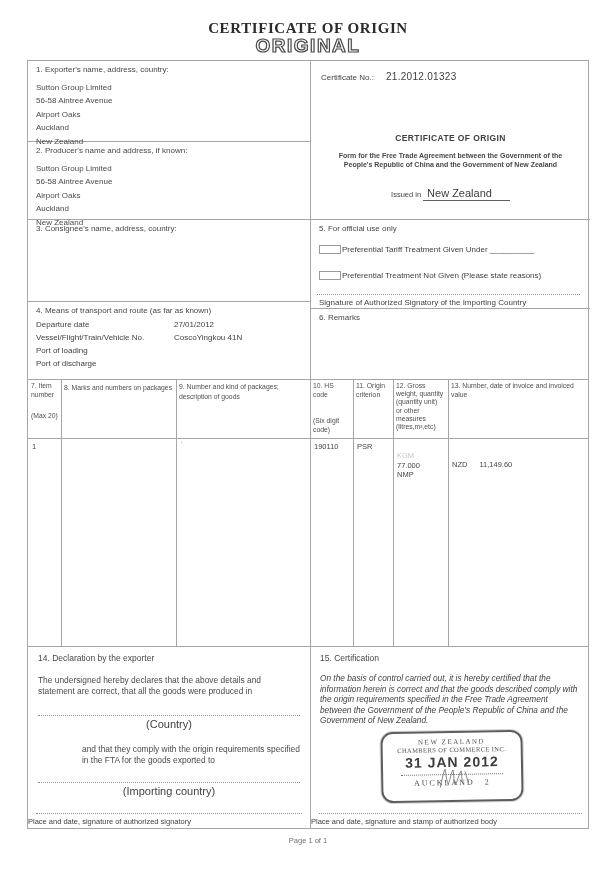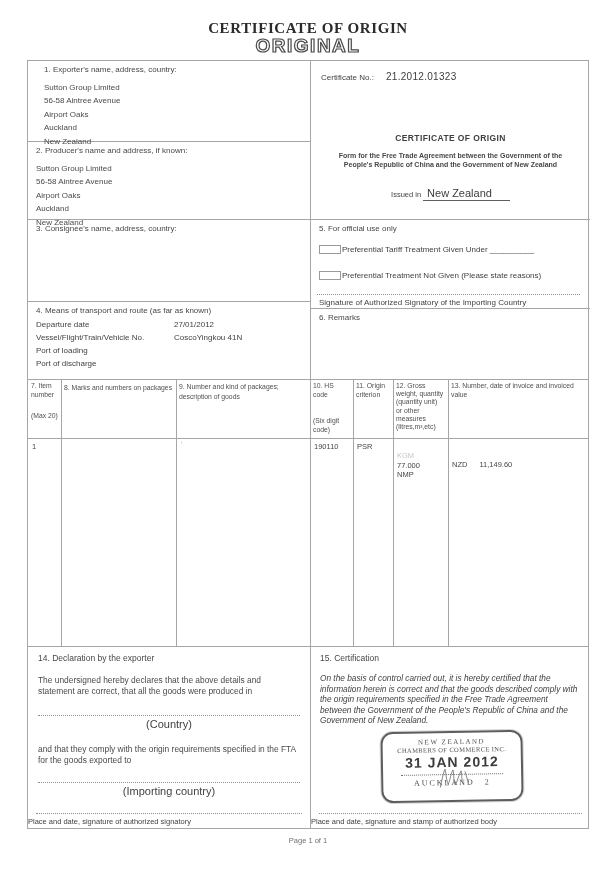--- a/index.html
+++ b/index.html
@@ -105,7 +105,7 @@
     <div class="line" style="left:365px; top:318px; width:1px; height:267px;"></div>
     <div class="line" style="left:420px; top:318px; width:1px; height:267px;"></div>
 
-    <div class="box" style="left:0; top:0; width:282px; height:80px; padding:4px 8px;margin-left:8px;">
+    <div class="box" style="left:0; top:0; width:282px; height:80px; padding:4px 8px;">
       <div class="box-label">1. Exporter's name, address, country:</div>
       <div class="addr-lines">
         <div>Sutton Group Limited</div>

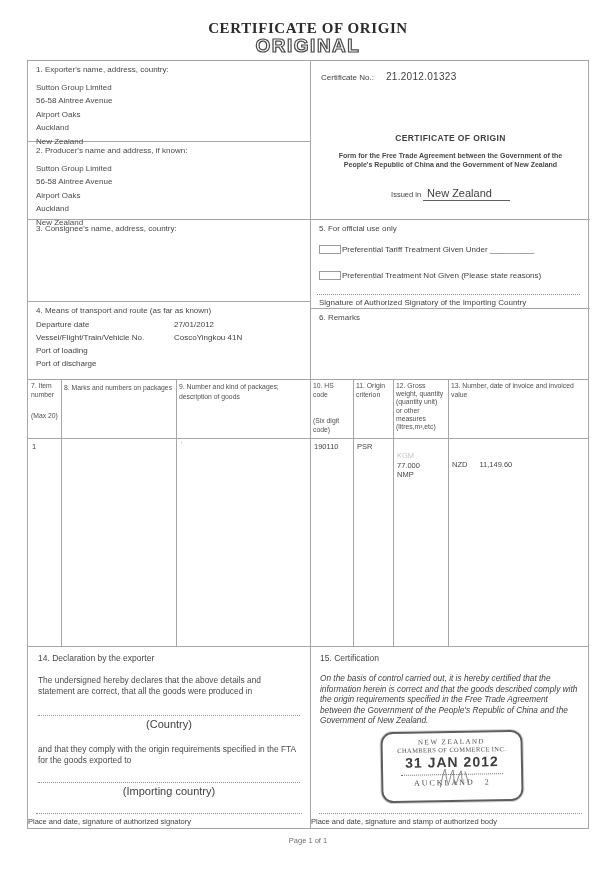--- a/index.html
+++ b/index.html
@@ -219,7 +219,7 @@
       <div class="para" style="margin-top:12px;">The undersigned hereby declares that the above details and statement are correct, that all the goods were produced in</div>
       <div class="dotted" style="margin-top:18px;"></div>
       <div class="note-center">(Country)</div>
-      <div class="para" style="margin-top:14px;">and that they comply with the origin requirements specified in the FTA for the goods exported to</div>
+      <div class="para" style="margin-top:14px;margin-left:44px;">and that they comply with the origin requirements specified in the FTA for the goods exported to</div>
       <div class="dotted" style="margin-top:16px;"></div>
       <div class="note-center">(Importing country)</div>
       <div class="dotted bottom-sign-line"></div>

